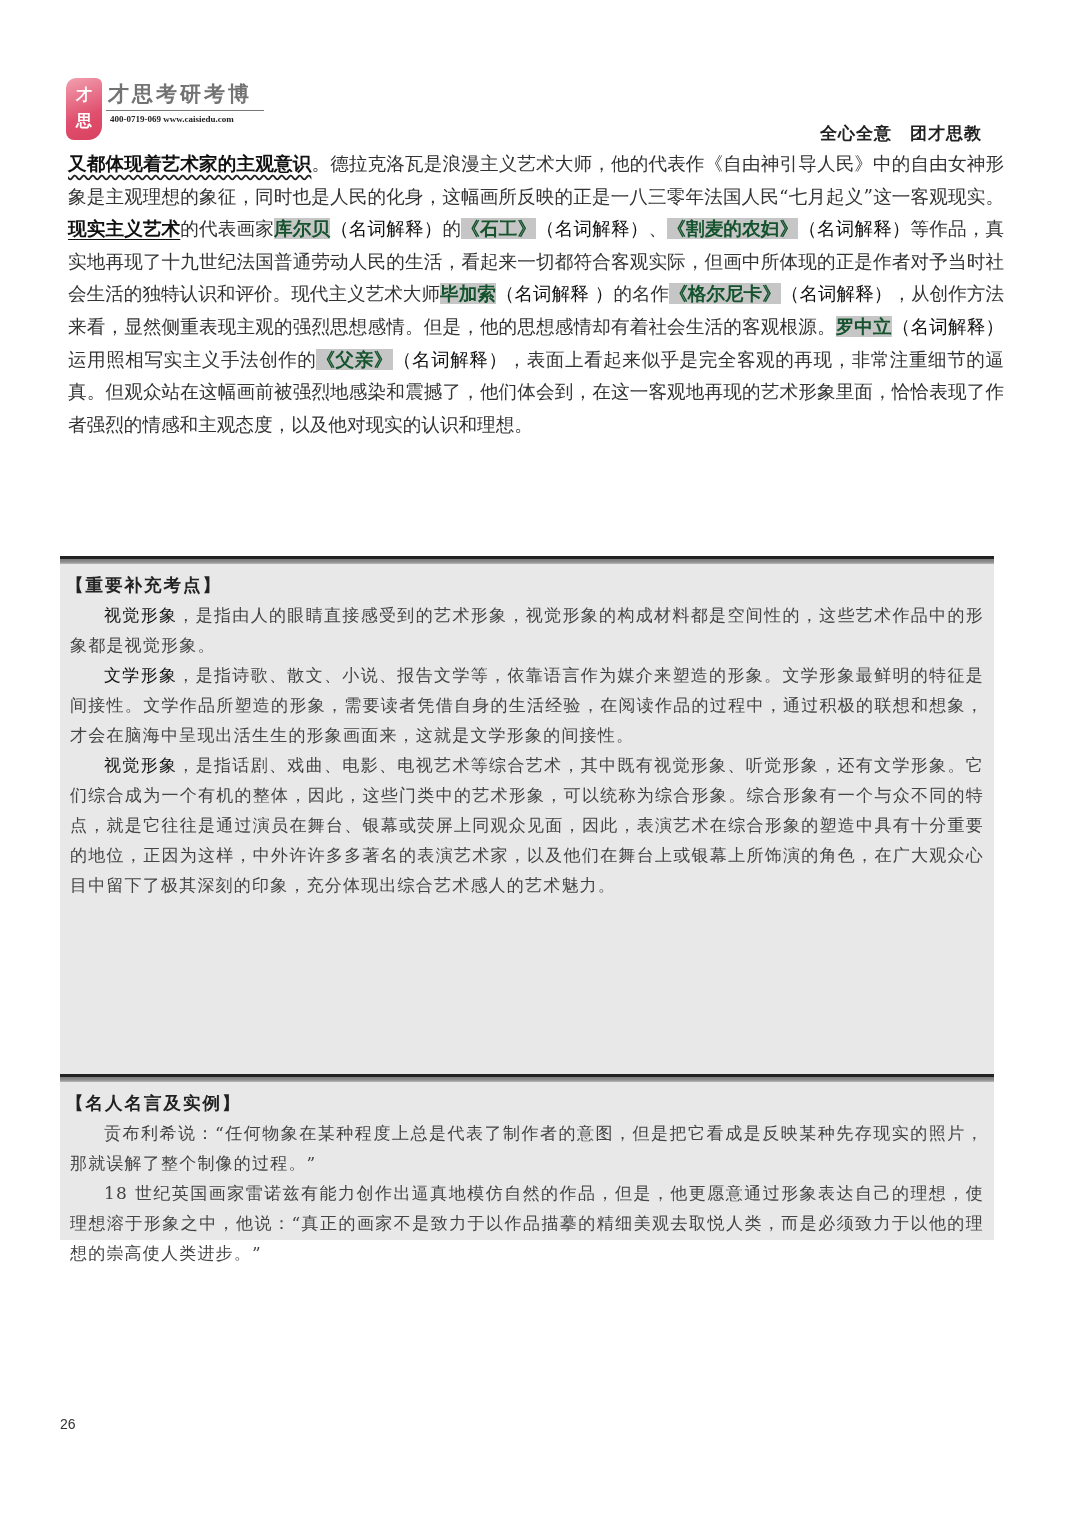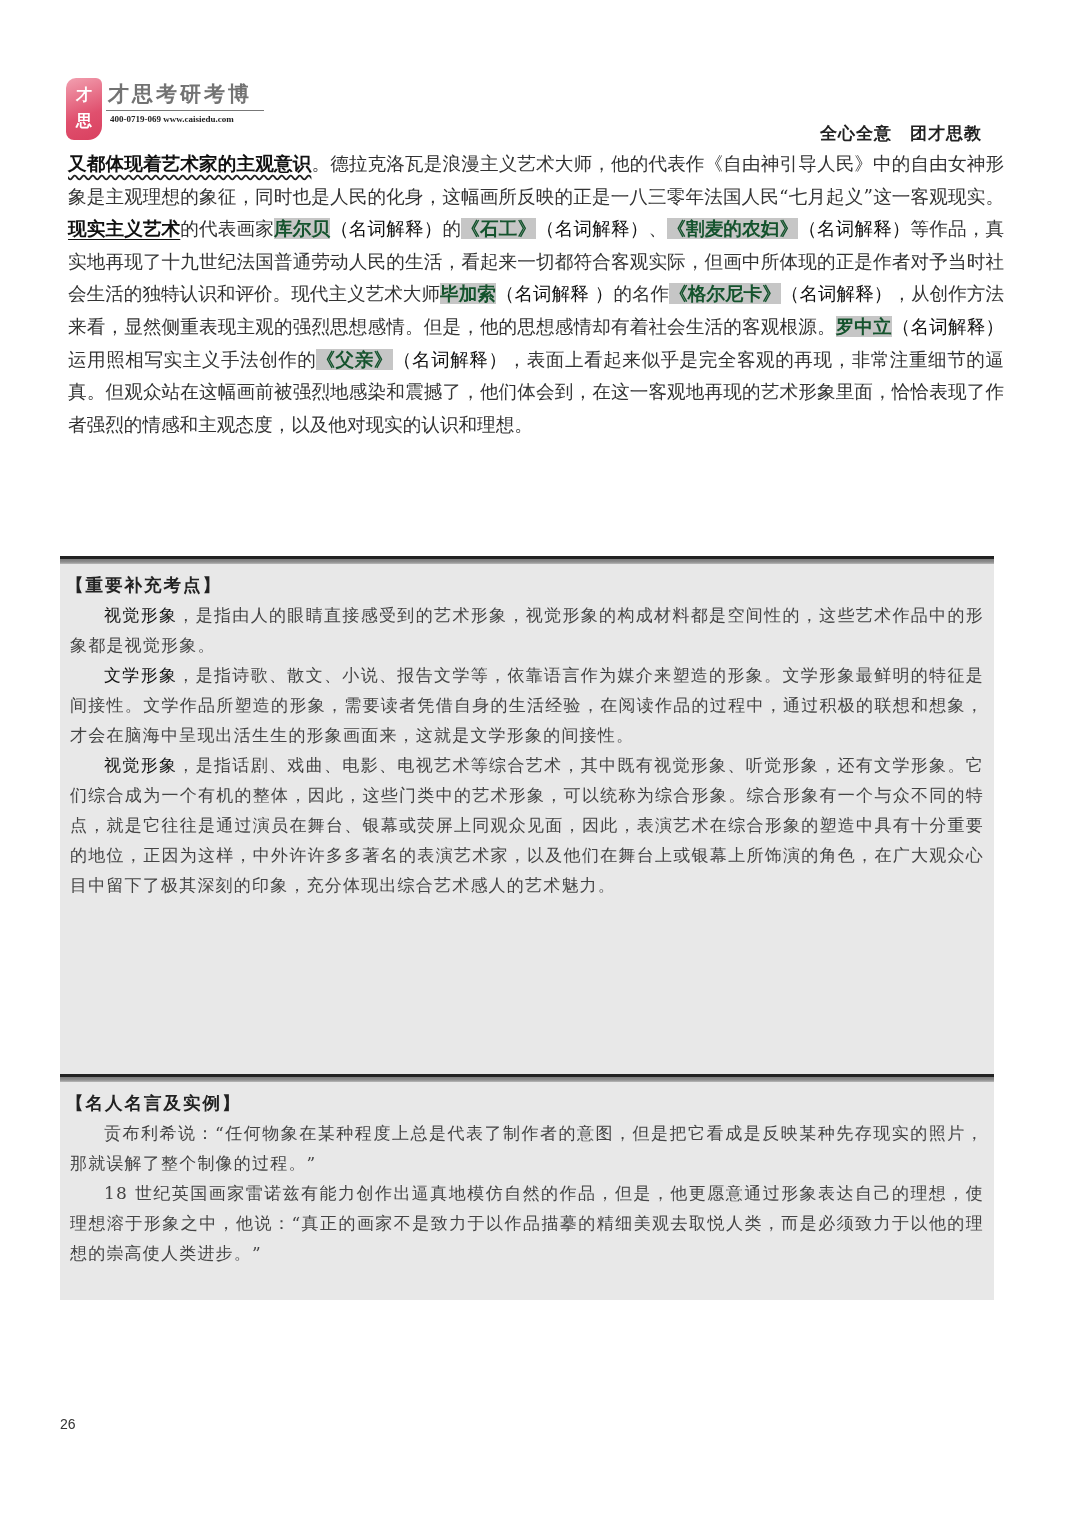--- a/index.html
+++ b/index.html
@@ -27,7 +27,7 @@
   .box-body p { margin: 0; }
   .box-title { font-weight: bold; color: #222; font-size: 17.5px; letter-spacing: 2px; margin-left: -4px !important; }
   .box1 { top: 556px; height: 604px; }
-  .box2 { top: 1074px; height: 226px; }
+  .box2 { top: 1074px; height: 166px; }
   .page-num { position: absolute; left: 60px; top: 1416px; font-size: 14px; color: #333; font-family: "Liberation Sans", sans-serif; }
 </style>
 </head>

